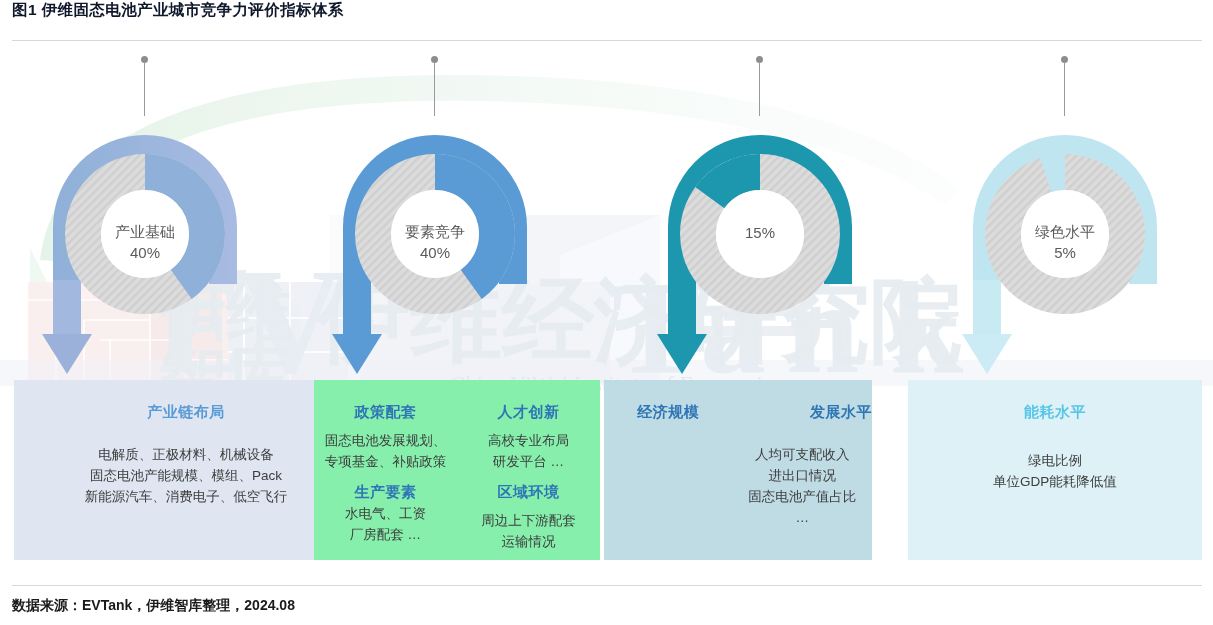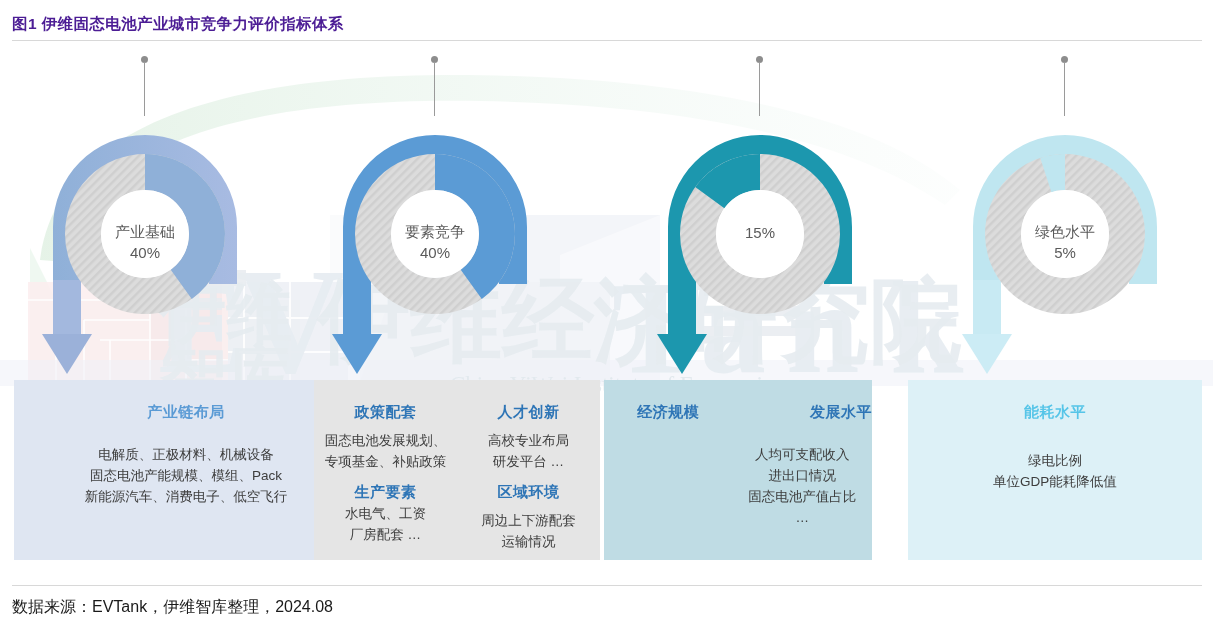--- a/index.html
+++ b/index.html
@@ -13,8 +13,8 @@
 
   
   .title{
-    position:absolute;left:12px;top:14px;
-    font-size:15.5px;font-weight:bold;color:#4c1d95;
+    position:absolute;left:12px;top:0;
+    font-size:15.5px;font-weight:bold;color:#0f172a;
     letter-spacing:.4px;white-space:nowrap;
   }
   .title-rule{

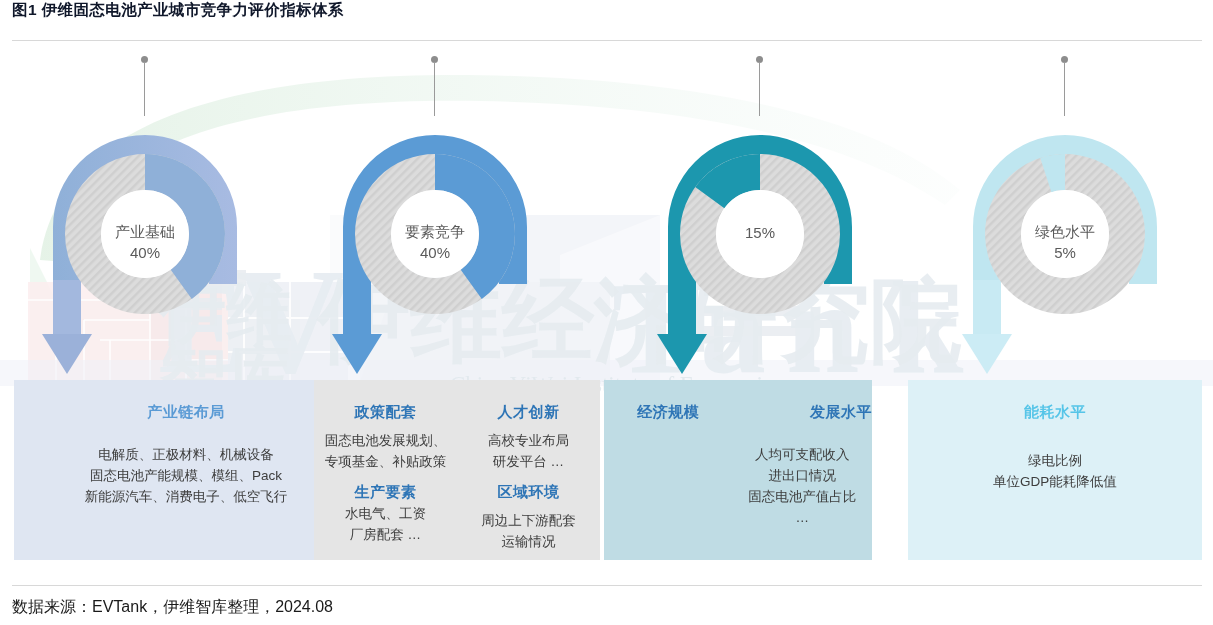--- a/index.html
+++ b/index.html
@@ -251,7 +251,7 @@
 新能源汽车、消费电子、低空飞行</div>
   </div>
 
-  <div class="card" style="left:314px;width:286px;background:#e5e5e5;">
+  <div class="card" style="left:314px;width:286px;background:#86efac;">
     <div style="display:flex;">
       <div style="width:50%;">
         <div class="card-head" style="margin-top:22px;color:#2E75B6;">政策配套</div>

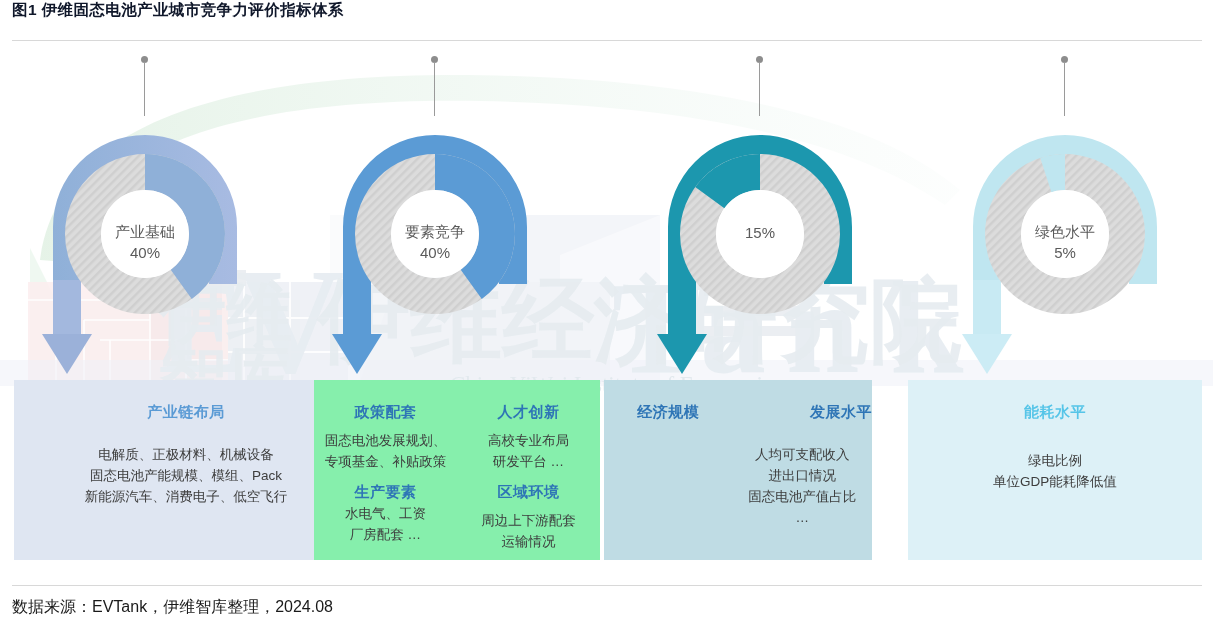--- a/index.html
+++ b/index.html
@@ -24,7 +24,7 @@
   
   .footer{
     position:absolute;left:12px;top:597px;
-    font-size:16px;font-weight:normal;color:#1a1a1a;white-space:nowrap;
+    font-size:14px;font-weight:bold;color:#1a1a1a;white-space:nowrap;
   }
   .footer-rule{
     position:absolute;left:12px;top:585px;width:1190px;height:1px;background:#d8d8d8;

